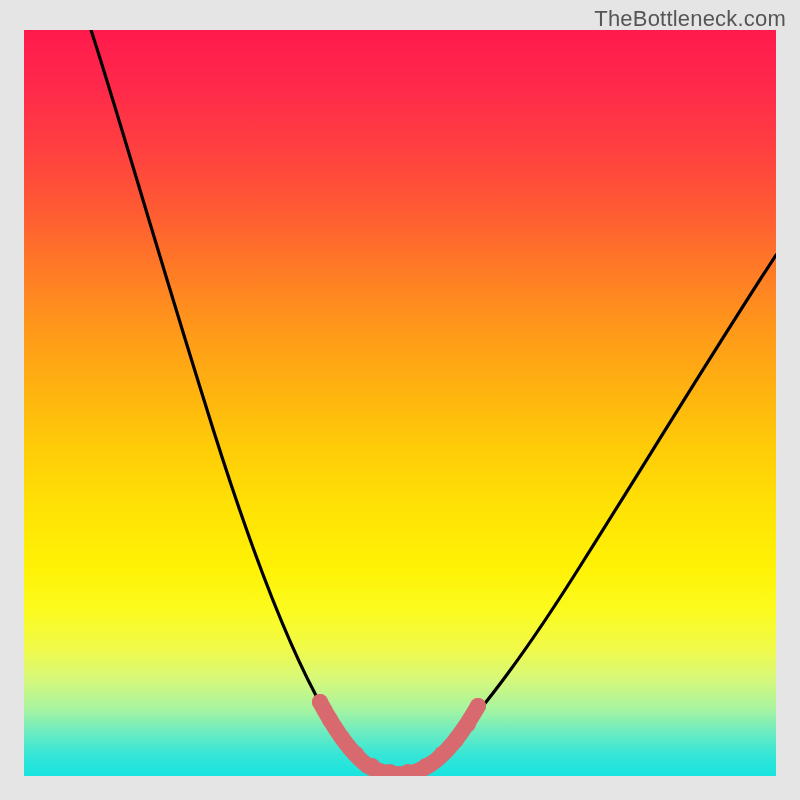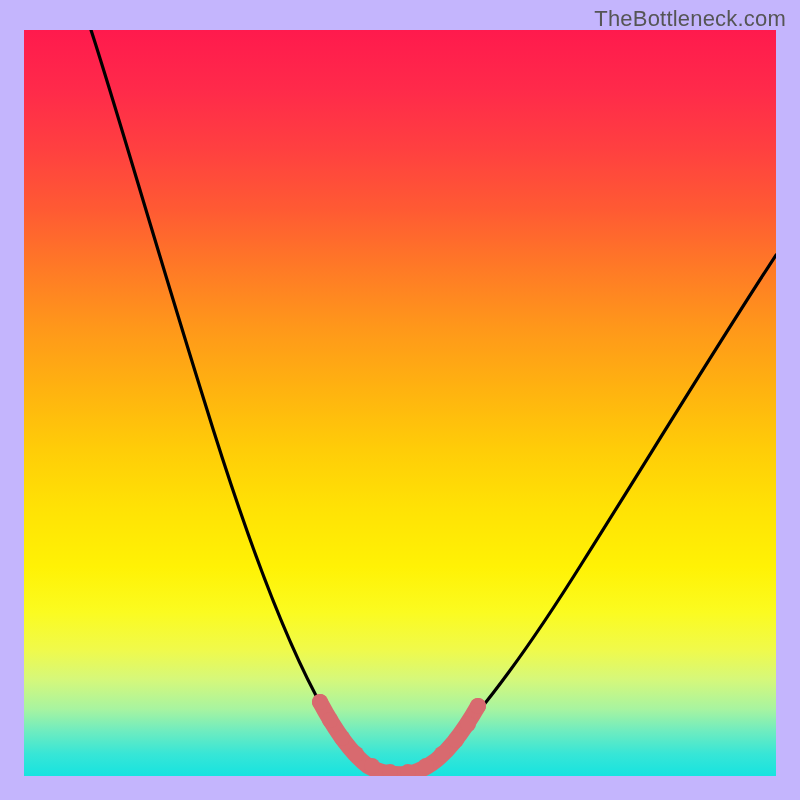--- a/index.html
+++ b/index.html
@@ -7,7 +7,7 @@
   .outer {
     width: 800px;
     height: 800px;
-    background: #c4b5fd;
+    background: #e5e5e5;
     position: relative;
   }
   .watermark {

